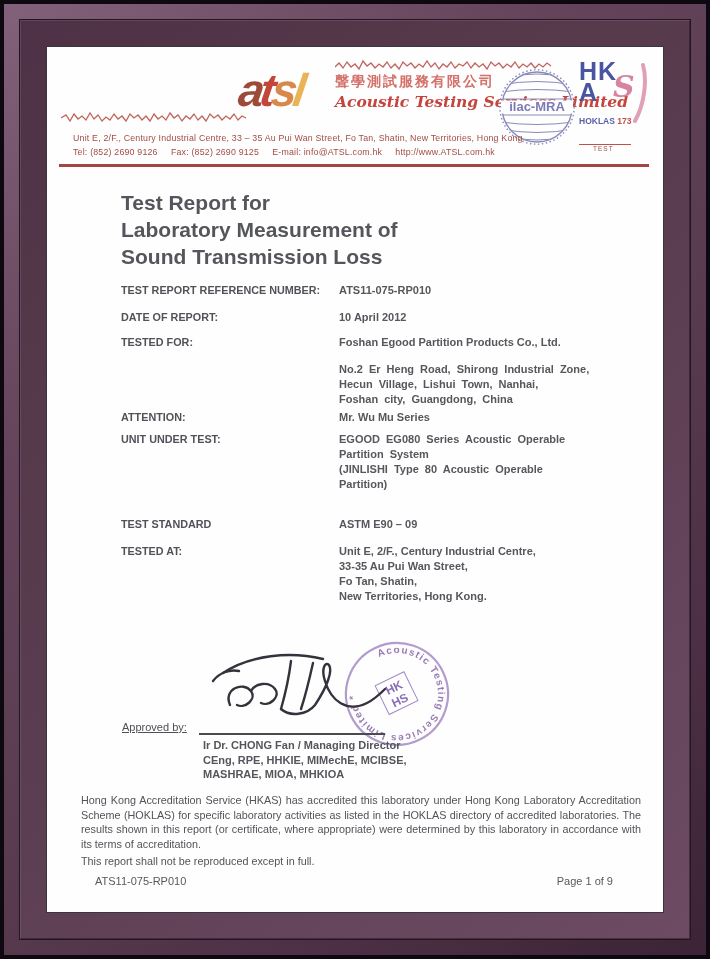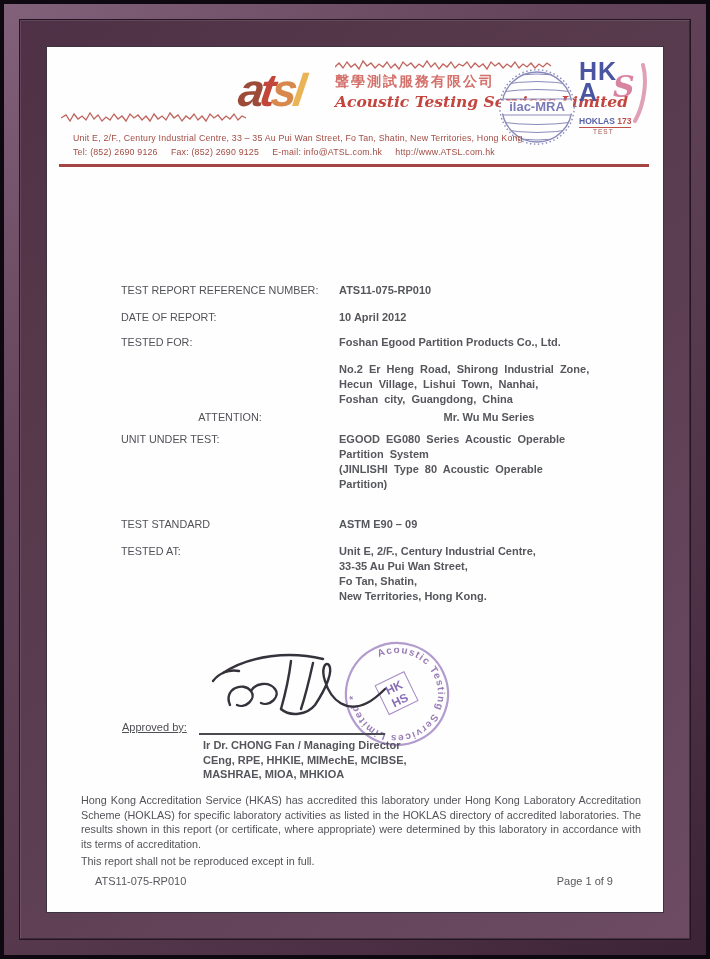--- a/index.html
+++ b/index.html
@@ -37,7 +37,7 @@
             font-style:italic; font-weight:bold; font-size:30px; color:#d884a0; }
   .hkas-hook { position:absolute; left:48px; top:2px; width:22px; height:62px; }
   .hoklas { margin-top:14px; font-size:8.5px; font-weight:bold; color:#5a62a8;
-            border-bottom:1.5px solid #c0504a; display:inline-block; padding-bottom:1px; }
+            border-bottom:1.5px solid #c0504a; display:inline-block; padding-bottom:18px; }
   .hoklas .n173 { color:#c0504a; }
   .hoklas-test { font-size:6.5px; color:#a2544e; letter-spacing:1px; margin-left:14px; }
   .addr { position:absolute; left:14px; font-size:8.8px; color:#a24c44; letter-spacing:.2px;

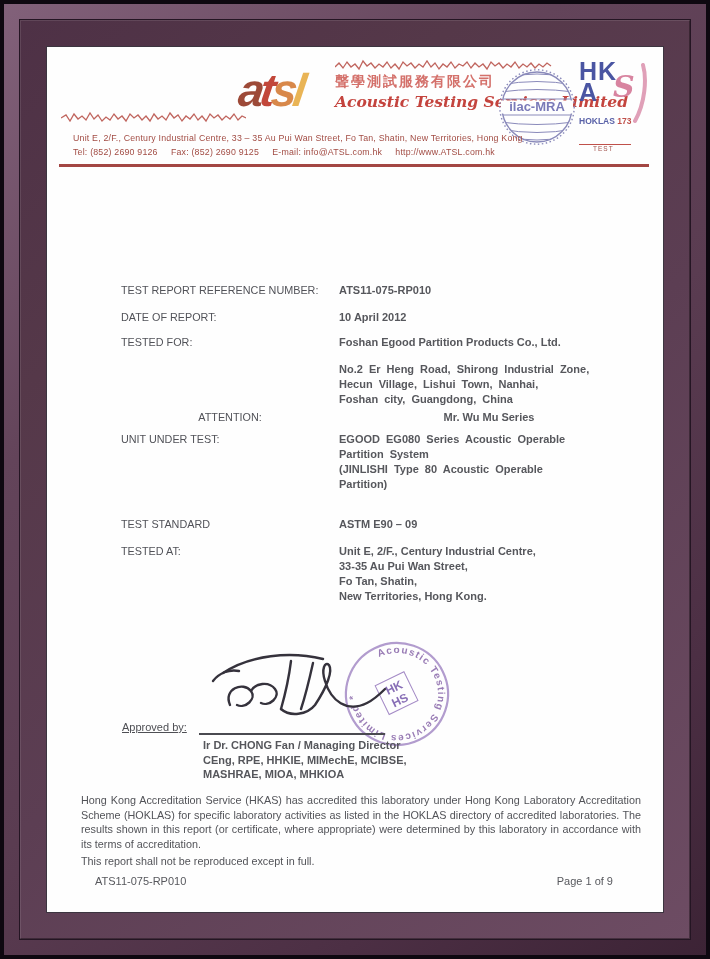--- a/index.html
+++ b/index.html
@@ -136,6 +136,11 @@
     <div class="addr addr-2">Tel: (852) 2690 9126     Fax: (852) 2690 9125     E-mail: info@ATSL.com.hk     http://www.ATSL.com.hk</div>
     <div class="rule"></div>
 
+    <div class="title">
+      <div>Test Report for</div>
+      <div>Laboratory Measurement of</div>
+      <div>Sound Transmission Loss</div>
+    </div>
 
     <div class="fields">
       <div class="frow mb12">

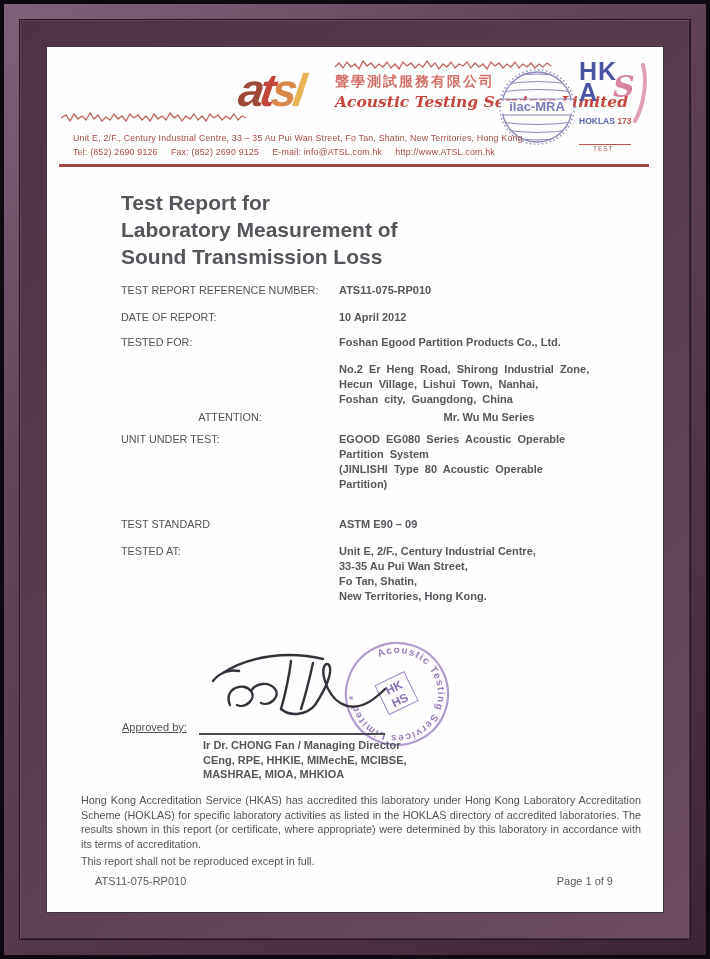--- a/index.html
+++ b/index.html
@@ -50,7 +50,7 @@
            line-height:27px; color:#55565b; }
   .fields { position:absolute; left:74px; top:236px; width:518px; }
   .frow { display:flex; }
-  .fl { width:218px; flex:none; font-size:10.8px; font-weight:normal; color:#515258; line-height:15px; }
+  .fl { width:218px; flex:none; font-size:10.8px; font-weight:bold; color:#515258; line-height:15px; }
   .fv { flex:1; font-size:11px; font-weight:bold; color:#56575c; line-height:15px;
         white-space:pre-line; }
   .spread { word-spacing:3px; }

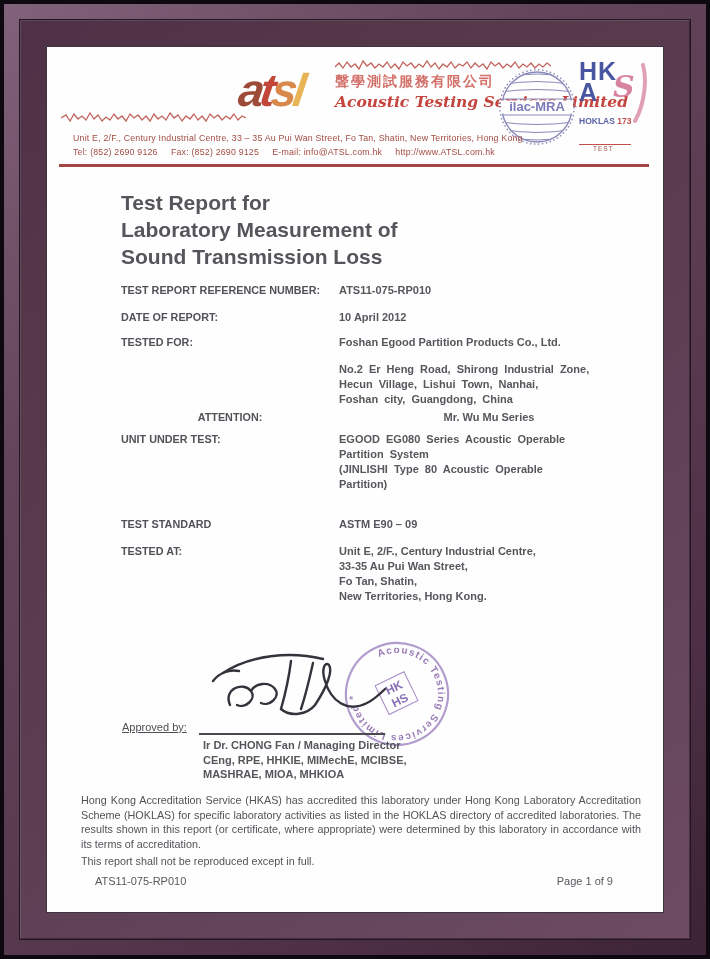--- a/index.html
+++ b/index.html
@@ -55,7 +55,7 @@
         white-space:pre-line; }
   .spread { word-spacing:3px; }
   .mb12{margin-bottom:12px;} .mb10{margin-bottom:10px;} .mb3{margin-bottom:3px;}
-  .mb7{margin-bottom:7px;text-align:center;} .mb25{margin-bottom:25px;}
+  .mb7{margin-bottom:7px;} .mb25{margin-bottom:25px;}
 
   
   .stamp { position:absolute; left:295px; top:592px; width:110px; height:110px;

